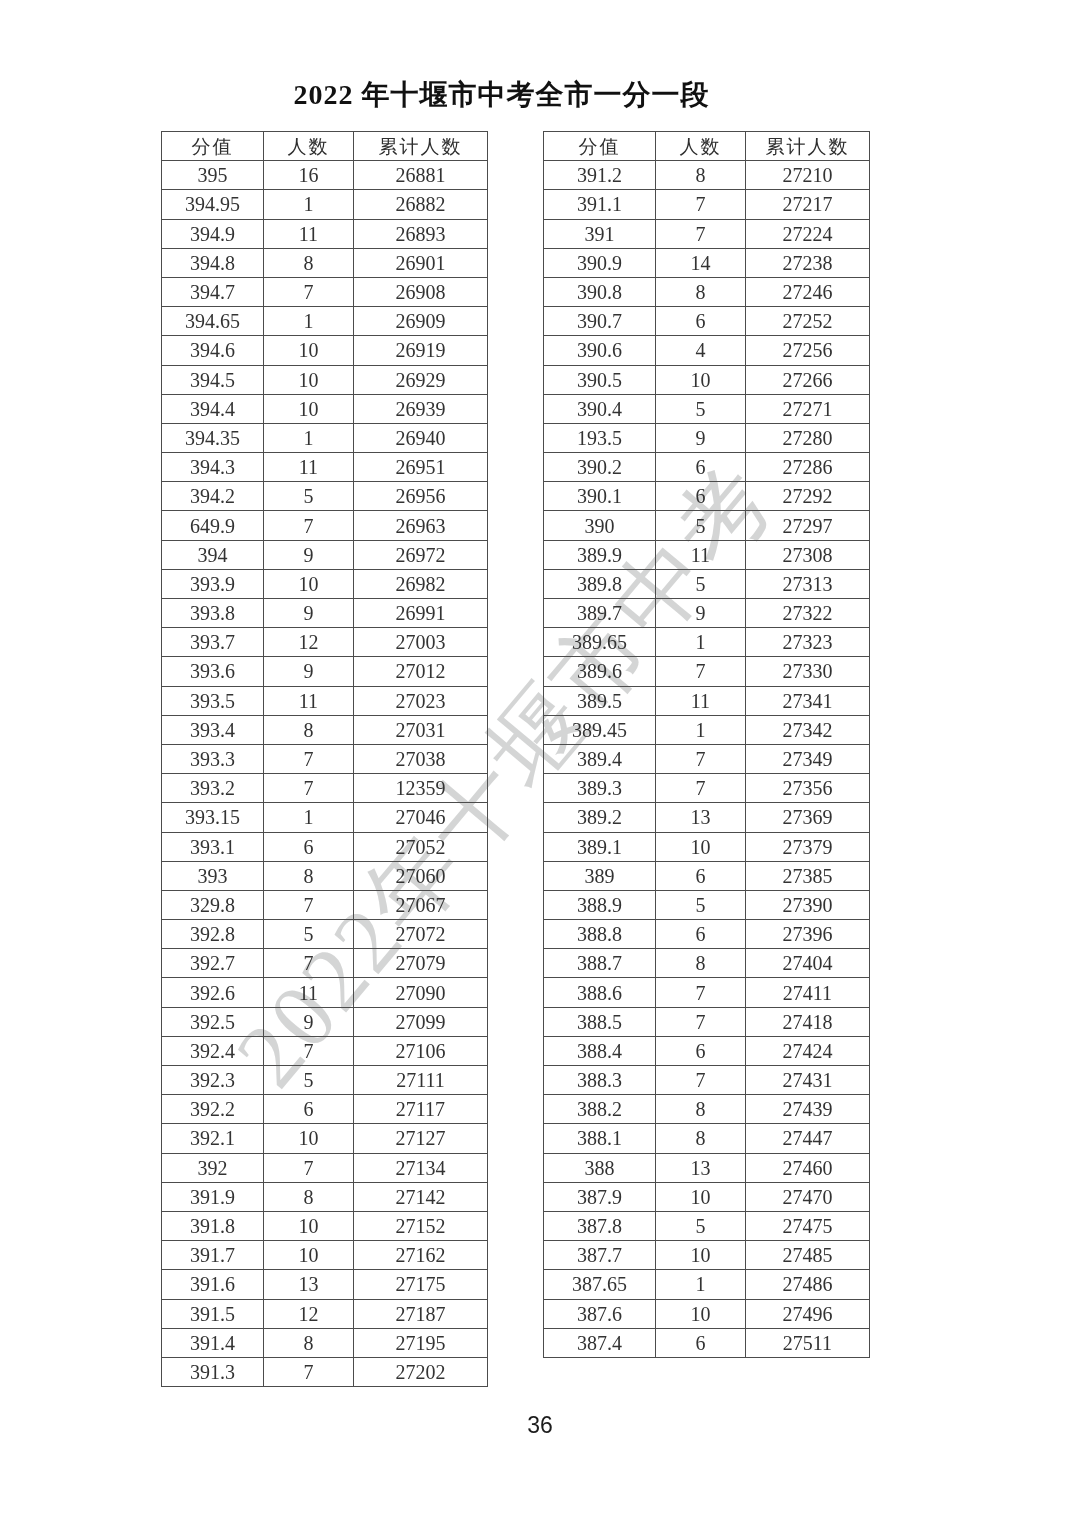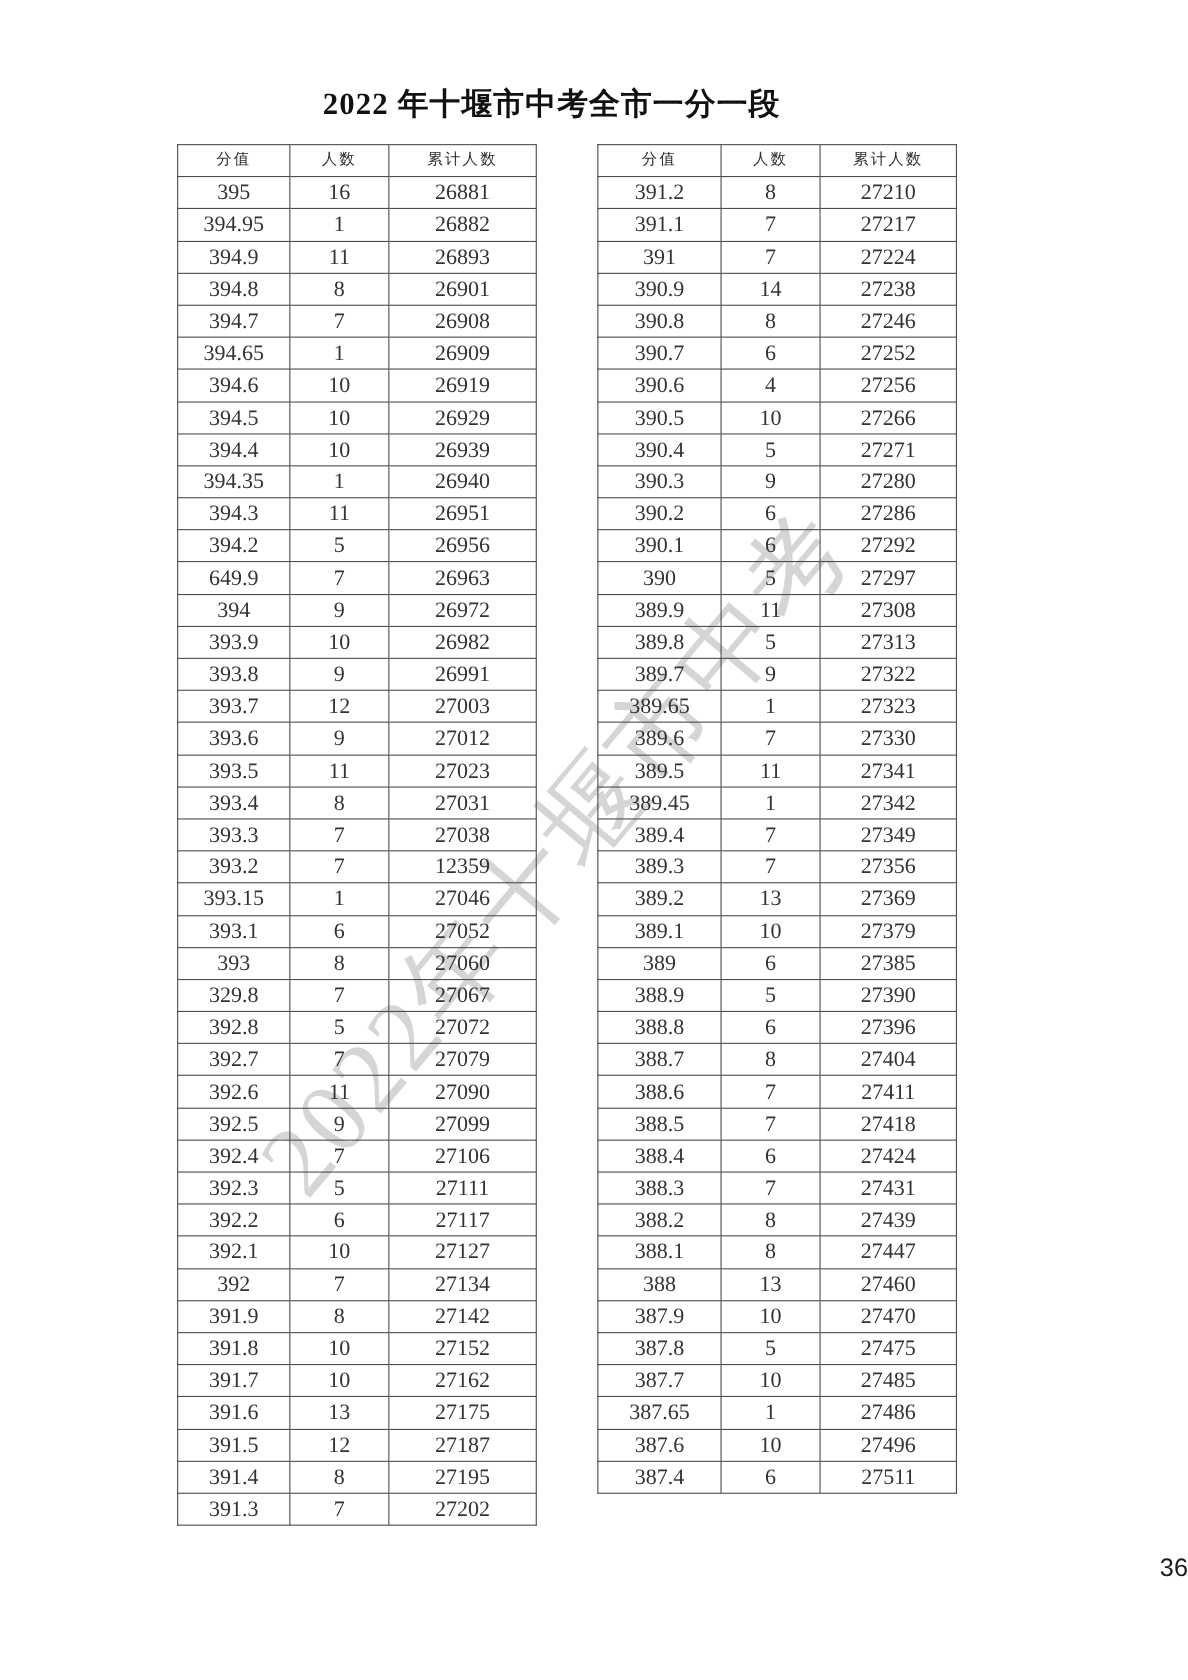--- a/index.html
+++ b/index.html
@@ -73,7 +73,7 @@
     background: transparent;
   }
   .score-table th {
-    font-size: 14px;
+    font-size: 19px;
     color: #2e2e2e;
     letter-spacing: 2px;
   }

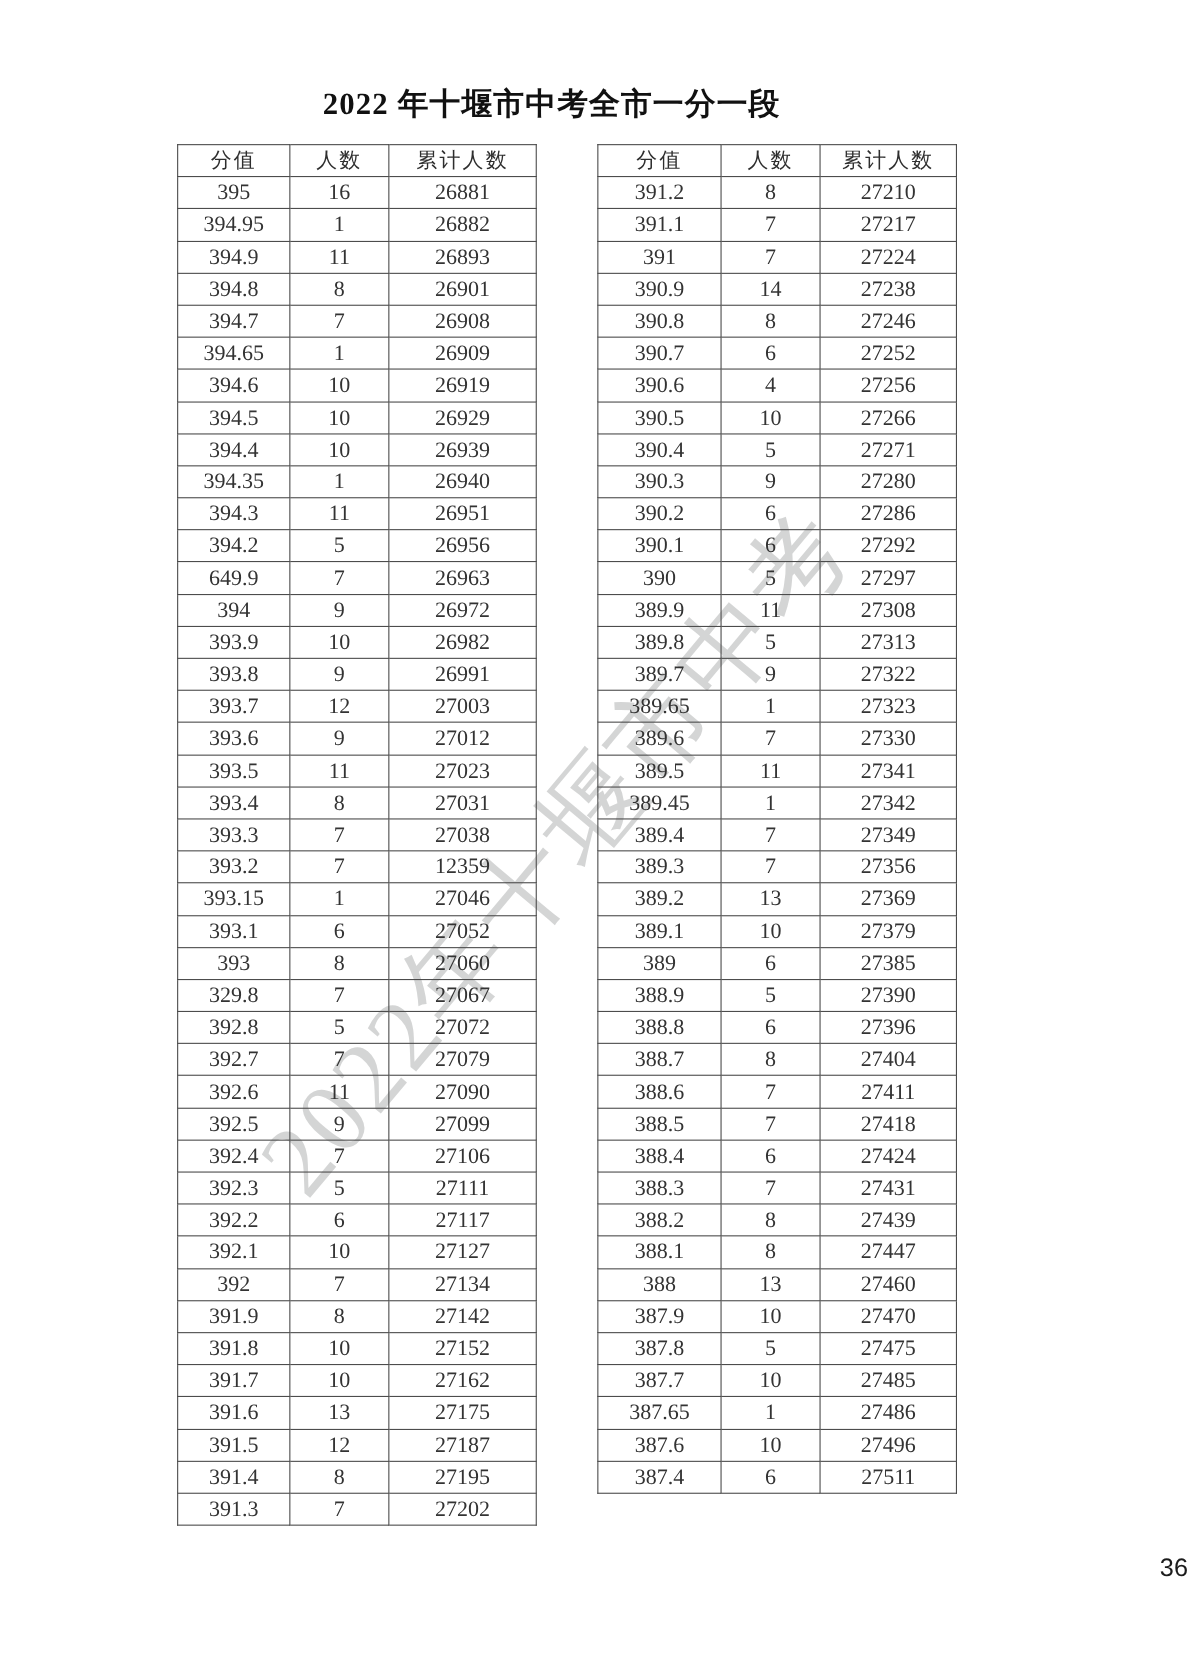--- a/index.html
+++ b/index.html
@@ -385,7 +385,7 @@
           <td>27271</td>
         </tr>
         <tr>
-          <td>390.3</td>
+          <td>193.5</td>
           <td>9</td>
           <td>27280</td>
         </tr>

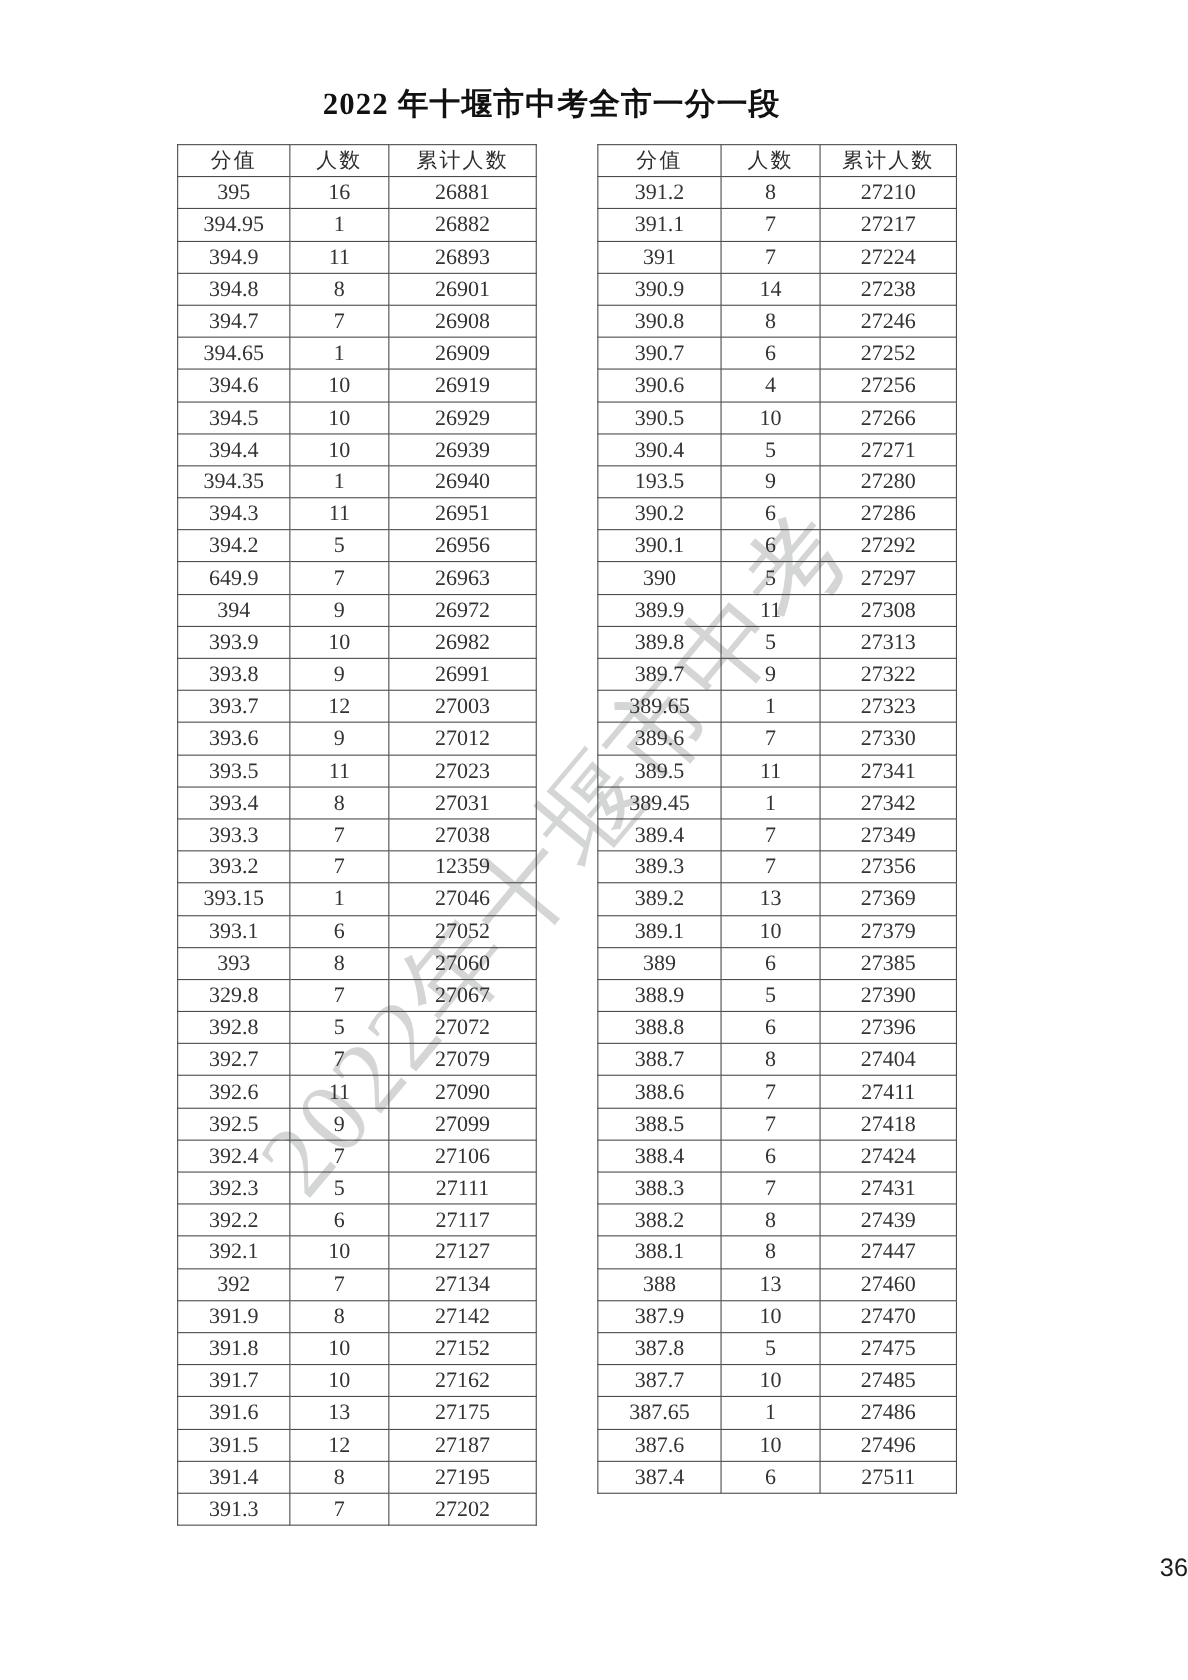--- a/index.html
+++ b/index.html
@@ -82,7 +82,7 @@
     top: 1412px;
     left: 0;
     width: 1080px;
-    text-align: right;
+    text-align: center;
     font-size: 23px;
     color: #1c1c1c;
     font-family: "Liberation Sans", "DejaVu Sans", sans-serif;

